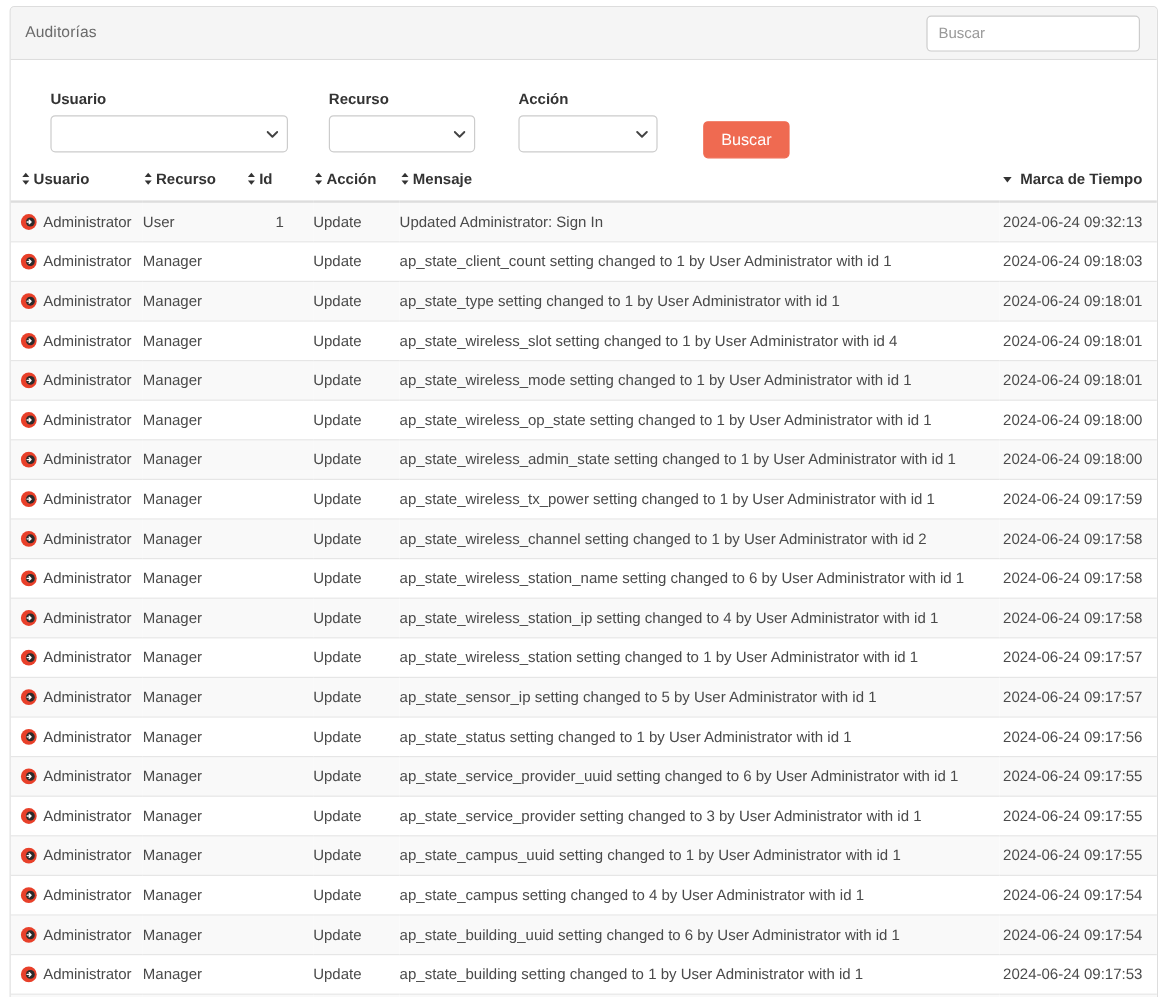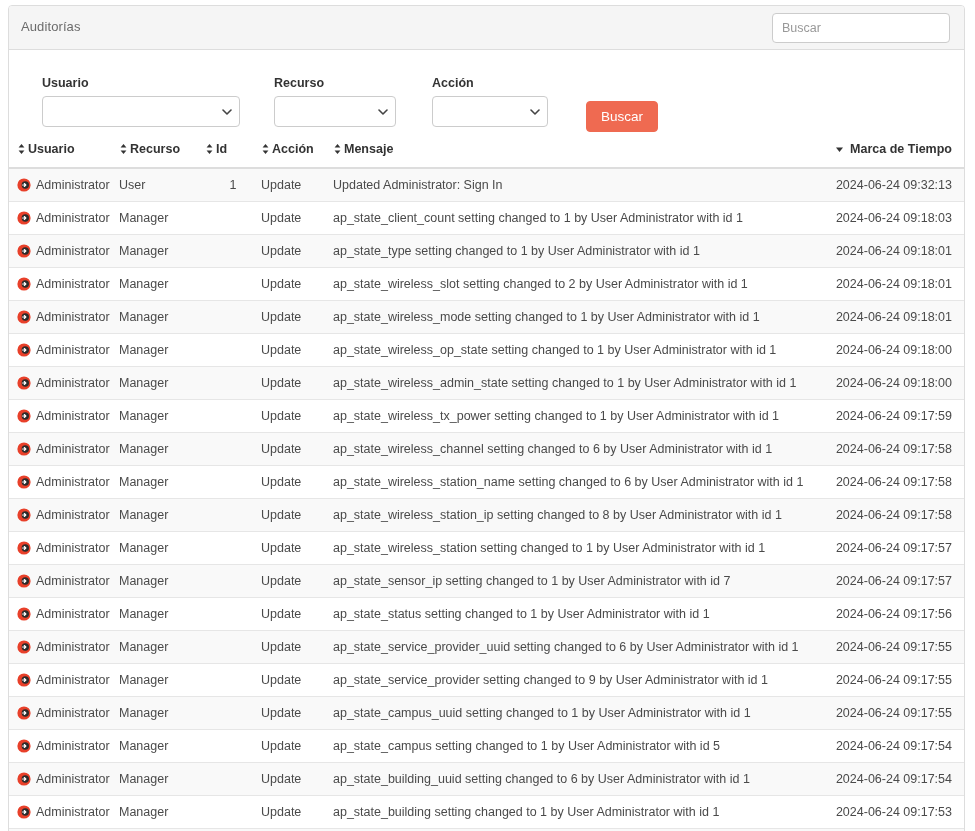--- a/index.html
+++ b/index.html
@@ -393,7 +393,7 @@
             <td>Manager</td>
             <td class="id-cell"></td>
             <td class="act-cell">Update</td>
-            <td class="msg-cell">ap_state_wireless_slot setting changed to 2 by User Administrator with id 1</td>
+            <td class="msg-cell">ap_state_wireless_slot setting changed to 1 by User Administrator with id 4</td>
             <td class="ts">2024-06-24 09:18:01</td>
           </tr>
           <tr>

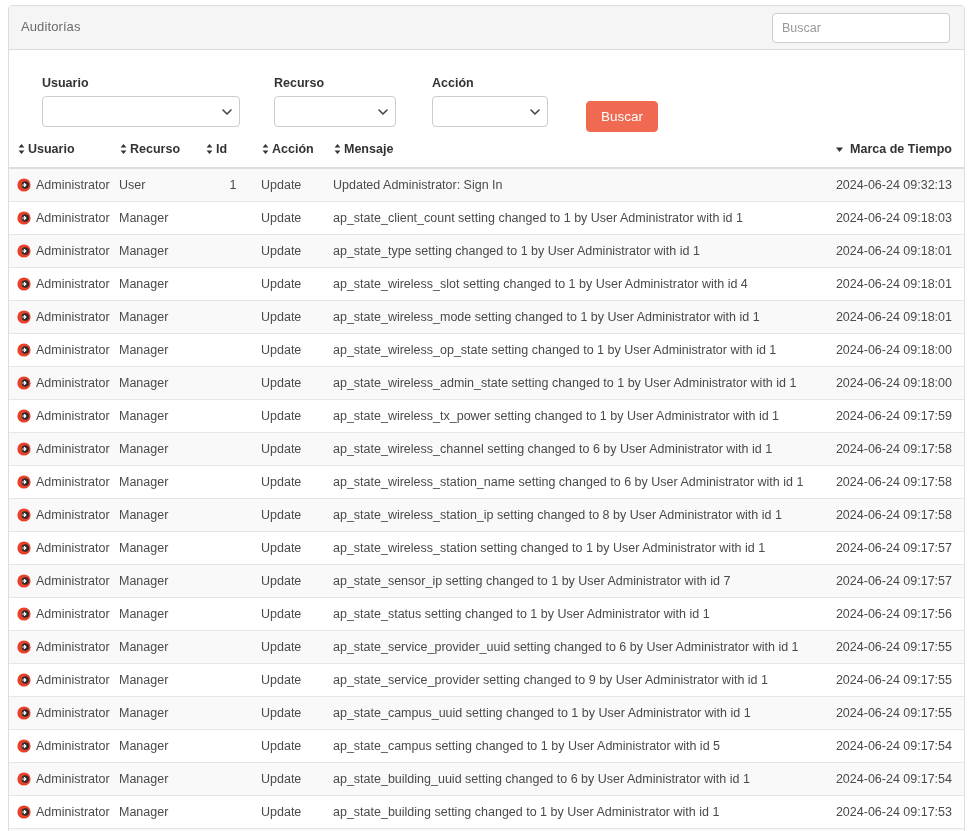--- a/index.html
+++ b/index.html
@@ -488,7 +488,7 @@
             <td>Manager</td>
             <td class="id-cell"></td>
             <td class="act-cell">Update</td>
-            <td class="msg-cell">ap_state_wireless_channel setting changed to 6 by User Administrator with id 1</td>
+            <td class="msg-cell">ap_state_wireless_channel setting changed to 1 by User Administrator with id 2</td>
             <td class="ts">2024-06-24 09:17:58</td>
           </tr>
           <tr>

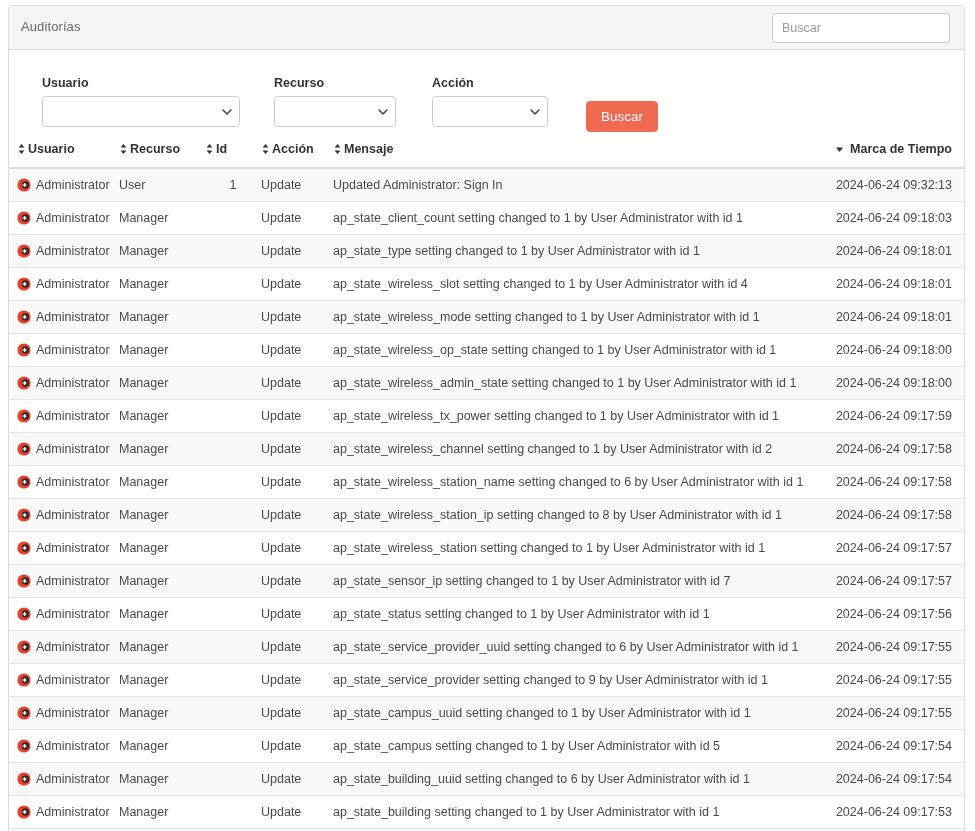--- a/index.html
+++ b/index.html
@@ -526,7 +526,7 @@
             <td>Manager</td>
             <td class="id-cell"></td>
             <td class="act-cell">Update</td>
-            <td class="msg-cell">ap_state_wireless_station_ip setting changed to 8 by User Administrator with id 1</td>
+            <td class="msg-cell">ap_state_wireless_station_ip setting changed to 4 by User Administrator with id 1</td>
             <td class="ts">2024-06-24 09:17:58</td>
           </tr>
           <tr>

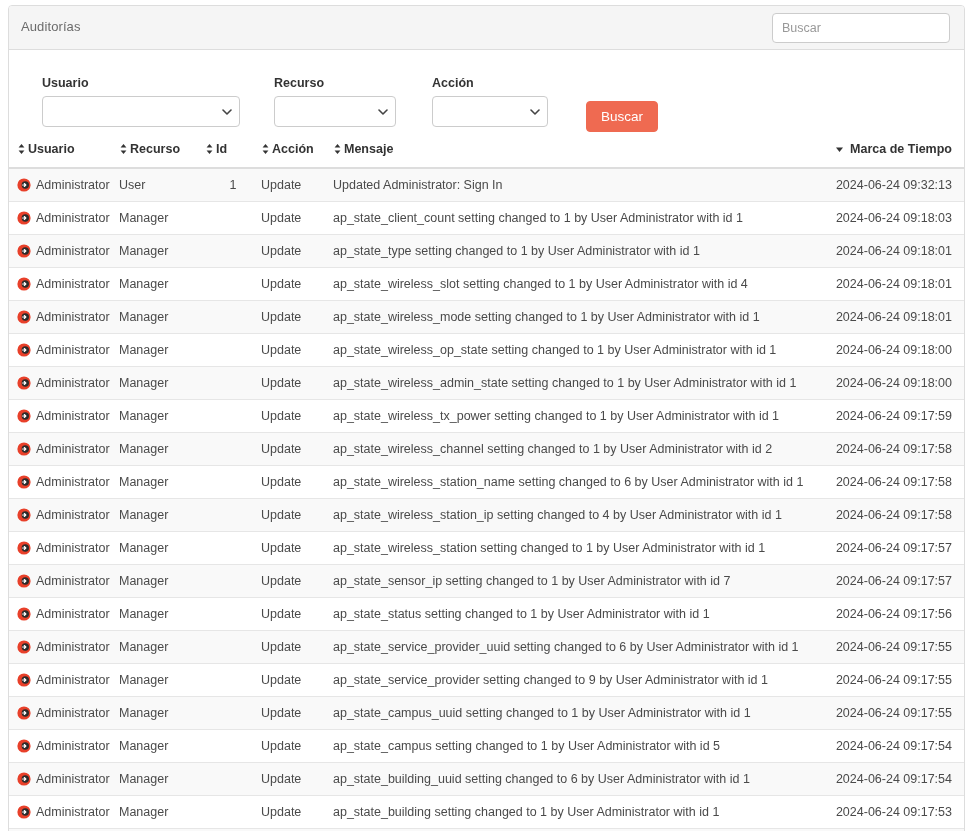--- a/index.html
+++ b/index.html
@@ -564,7 +564,7 @@
             <td>Manager</td>
             <td class="id-cell"></td>
             <td class="act-cell">Update</td>
-            <td class="msg-cell">ap_state_sensor_ip setting changed to 1 by User Administrator with id 7</td>
+            <td class="msg-cell">ap_state_sensor_ip setting changed to 5 by User Administrator with id 1</td>
             <td class="ts">2024-06-24 09:17:57</td>
           </tr>
           <tr>

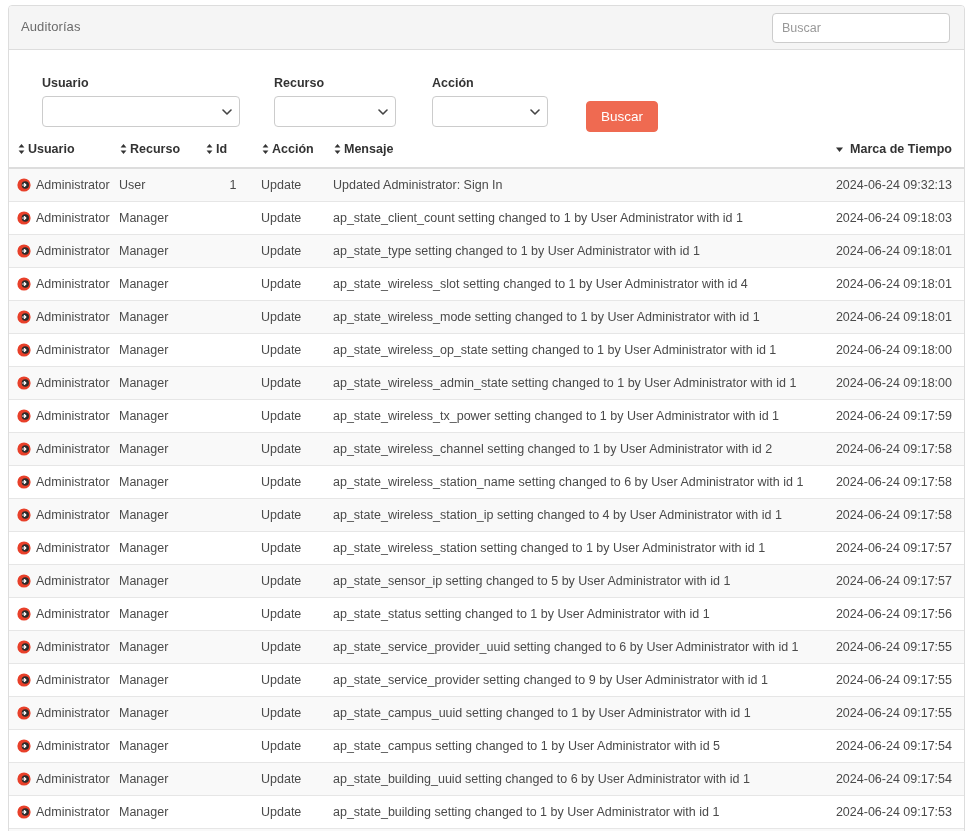--- a/index.html
+++ b/index.html
@@ -621,7 +621,7 @@
             <td>Manager</td>
             <td class="id-cell"></td>
             <td class="act-cell">Update</td>
-            <td class="msg-cell">ap_state_service_provider setting changed to 9 by User Administrator with id 1</td>
+            <td class="msg-cell">ap_state_service_provider setting changed to 3 by User Administrator with id 1</td>
             <td class="ts">2024-06-24 09:17:55</td>
           </tr>
           <tr>

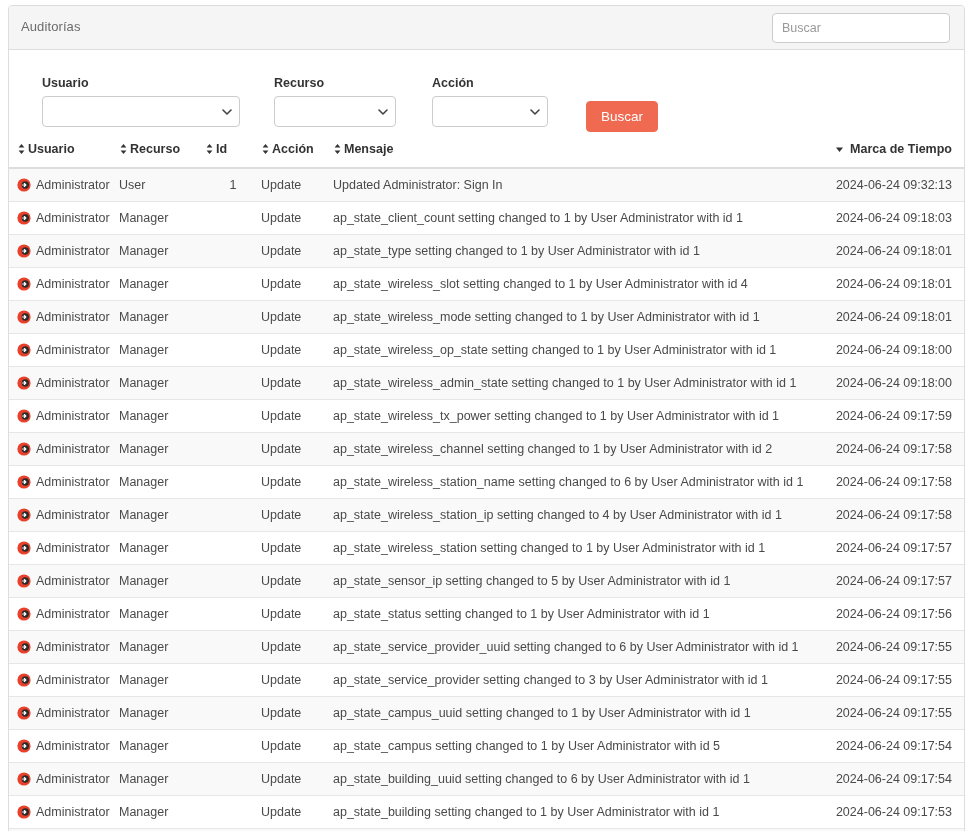--- a/index.html
+++ b/index.html
@@ -659,7 +659,7 @@
             <td>Manager</td>
             <td class="id-cell"></td>
             <td class="act-cell">Update</td>
-            <td class="msg-cell">ap_state_campus setting changed to 1 by User Administrator with id 5</td>
+            <td class="msg-cell">ap_state_campus setting changed to 4 by User Administrator with id 1</td>
             <td class="ts">2024-06-24 09:17:54</td>
           </tr>
           <tr>

